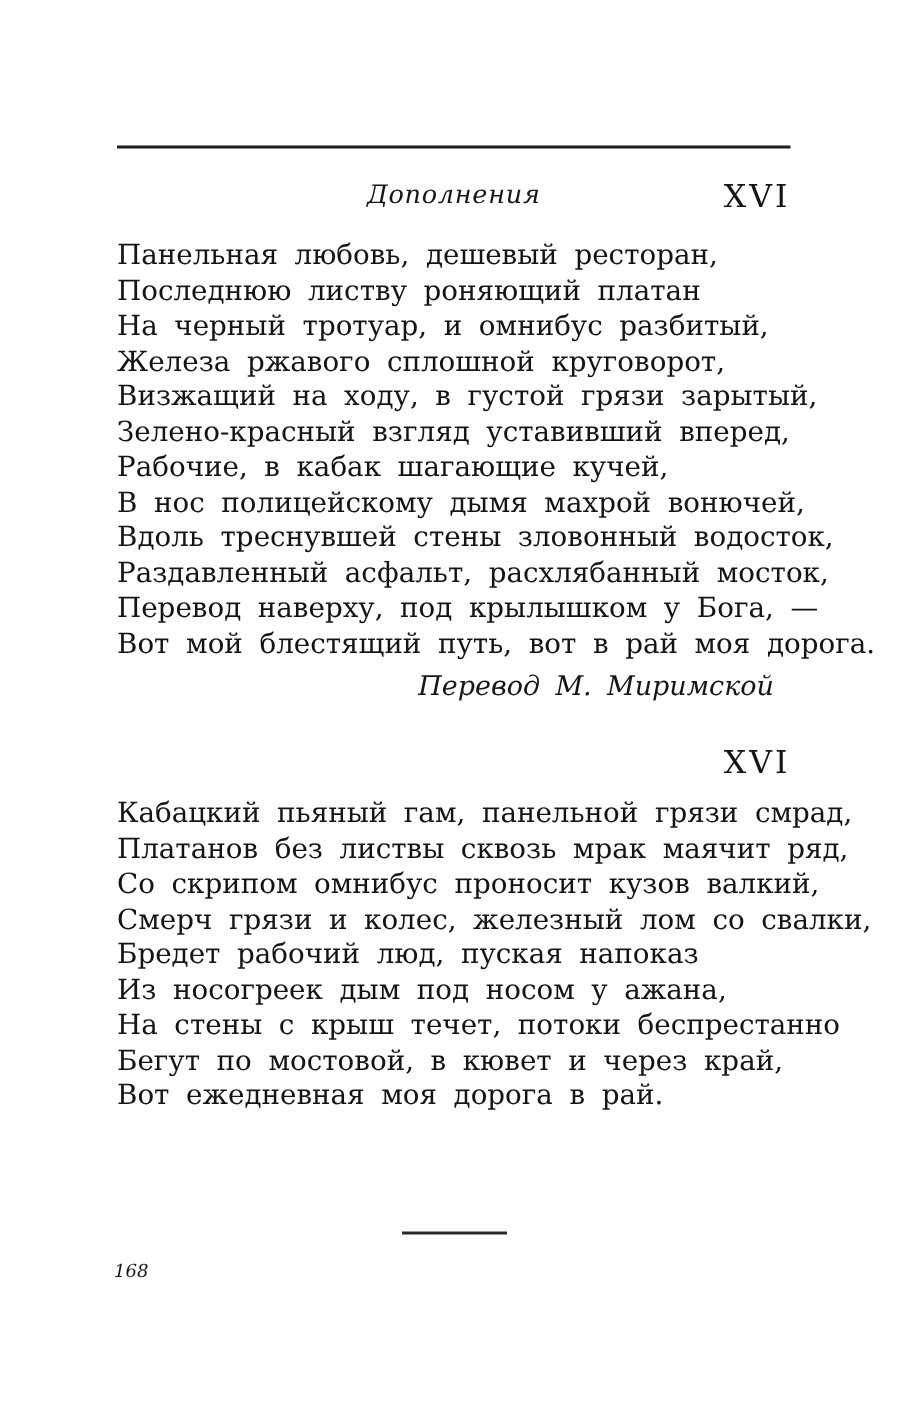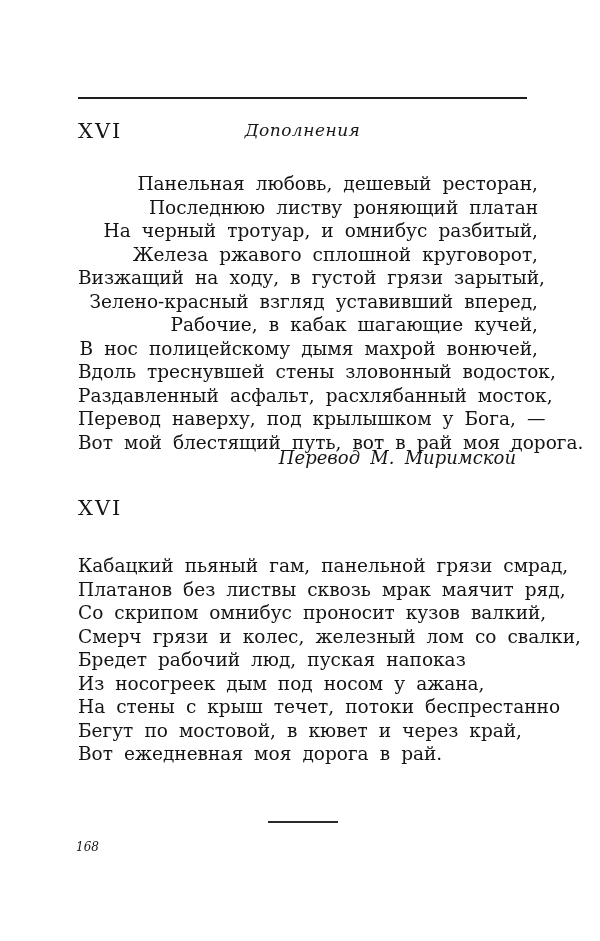--- a/index.html
+++ b/index.html
@@ -43,7 +43,7 @@
     position: absolute;
     left: 78px;
     width: 449px;
-    text-align: left;
+    text-align: right;
     font-size: 21px;
     letter-spacing: 2px;
     color: #151515;

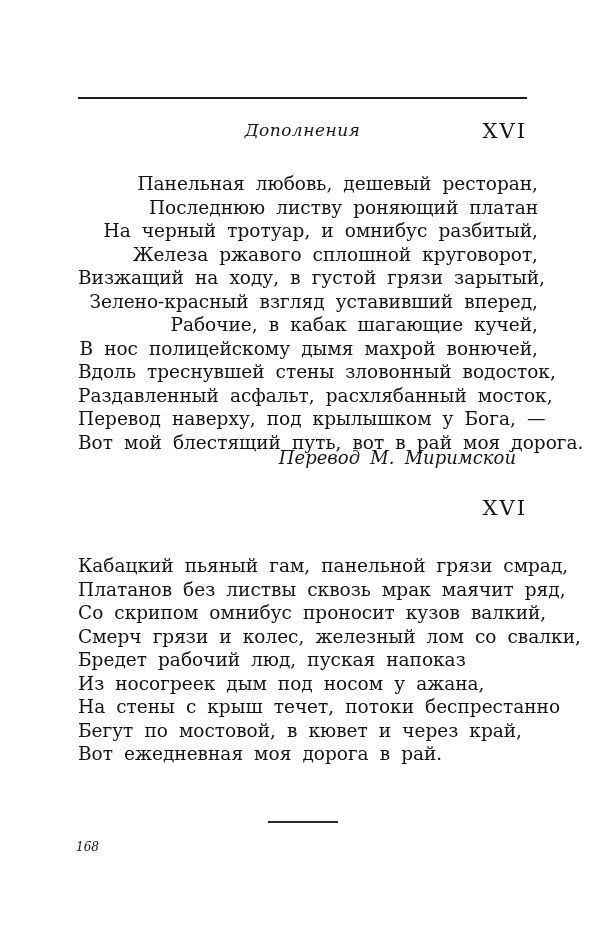--- a/index.html
+++ b/index.html
@@ -60,7 +60,7 @@
     color: #141414;
     white-space: nowrap;
   }
-  .poem-1 { top: 172px; text-align: right; }
+  .poem-1 { top: 159px; }
   .poem-2 { top: 554px; }
   .credit {
     position: absolute;

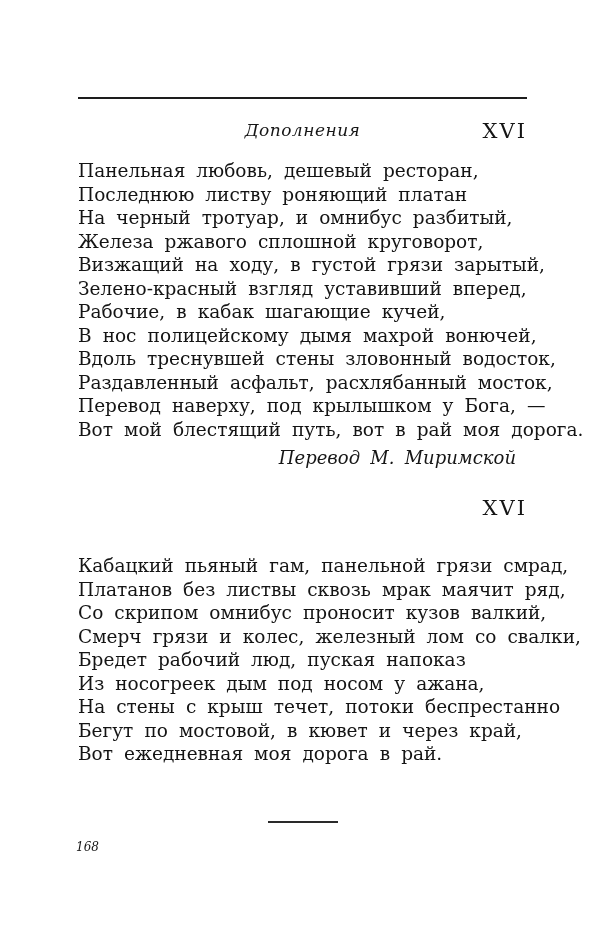--- a/index.html
+++ b/index.html
@@ -61,7 +61,7 @@
     white-space: nowrap;
   }
   .poem-1 { top: 159px; }
-  .poem-2 { top: 554px; }
+  .poem-2 { top: 531px; }
   .credit {
     position: absolute;
     right: 84px;

